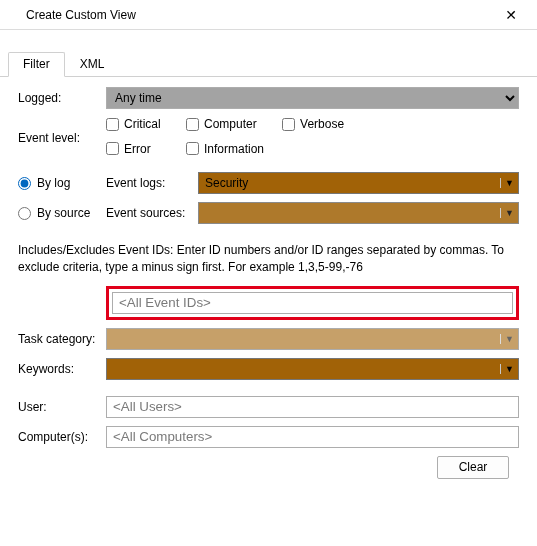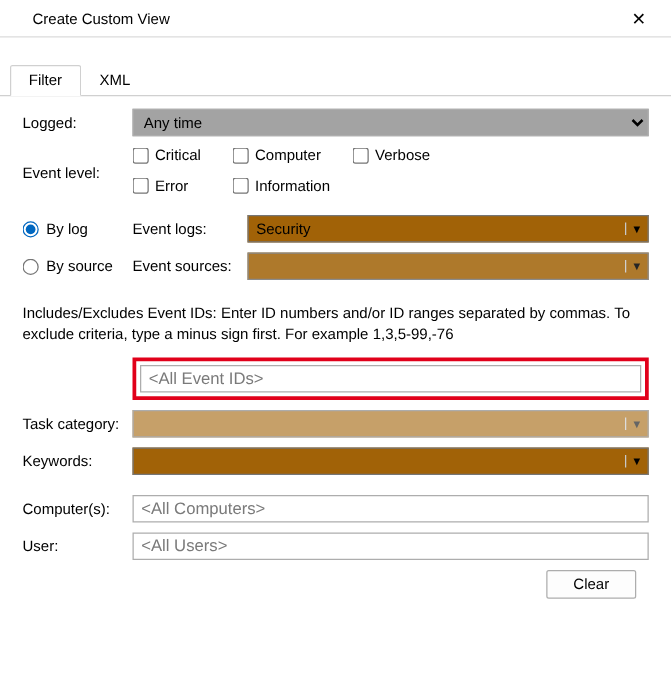--- a/index.html
+++ b/index.html
@@ -137,13 +137,13 @@
   <div style="height:8px;"></div>
 
   <div class="row">
-    <div class="lbl">Computer(s):</div>
-    <input class="txt ph" style="flex: 1 1 0%;" value="&lt;All Computers&gt;">
+    <div class="lbl">User:</div>
+    <input class="txt ph" style="flex: 1 1 0%;" value="&lt;All Users&gt;">
   </div>
 
   <div class="row">
-    <div class="lbl">User:</div>
-    <input class="txt ph" style="flex: 1 1 0%;" value="&lt;All Users&gt;">
+    <div class="lbl">Computer(s):</div>
+    <input class="txt ph" style="flex: 1 1 0%;" value="&lt;All Computers&gt;">
   </div>
 
   <div class="clear-row">

